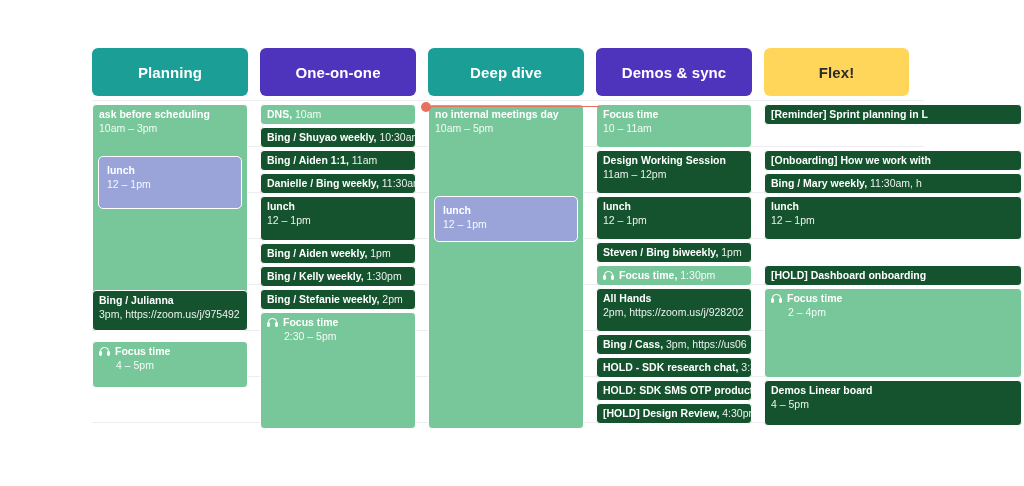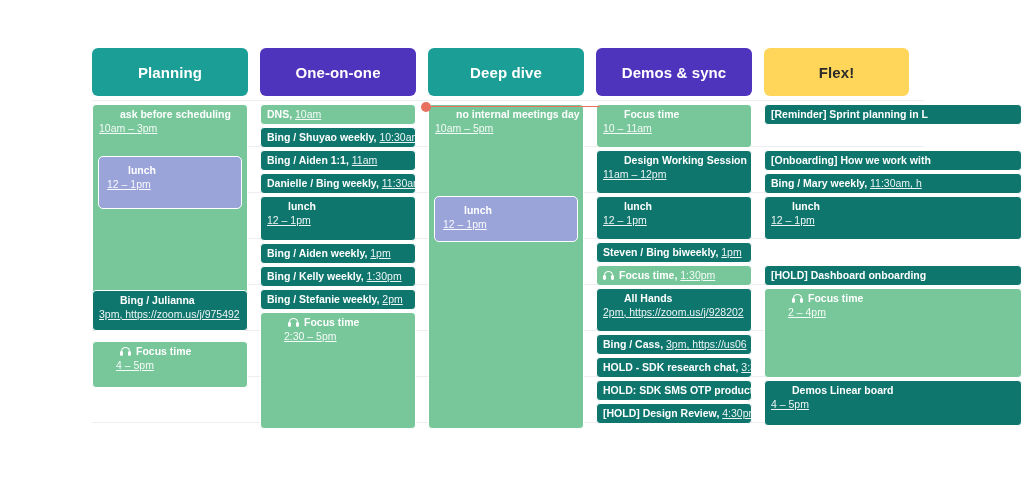--- a/index.html
+++ b/index.html
@@ -67,7 +67,7 @@
 
   .ev .t{font-weight:bold;display:inline;}
   .ev .s{font-weight:normal;opacity:.92;display:inline;text-decoration:underline;}
-  .ev.two .t{display:block;margin-left:21px;}
+  .ev.two .t{display:block;}
   .ev.two .s{display:block;}
 
   .ev.indent .s{padding-left:17px;}

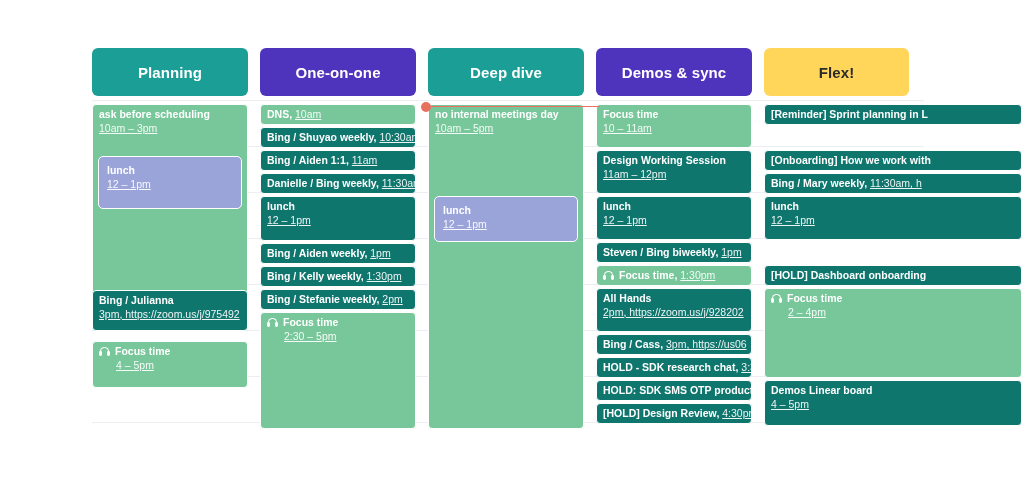--- a/index.html
+++ b/index.html
@@ -66,7 +66,7 @@
   .ev.purple{background:#0f766e;}
 
   .ev .t{font-weight:bold;display:inline;}
-  .ev .s{font-weight:normal;opacity:.92;display:inline;text-decoration:underline;}
+  .ev .s{font-weight:normal;opacity:.92;display:inline;}
   .ev.two .t{display:block;}
   .ev.two .s{display:block;}
 

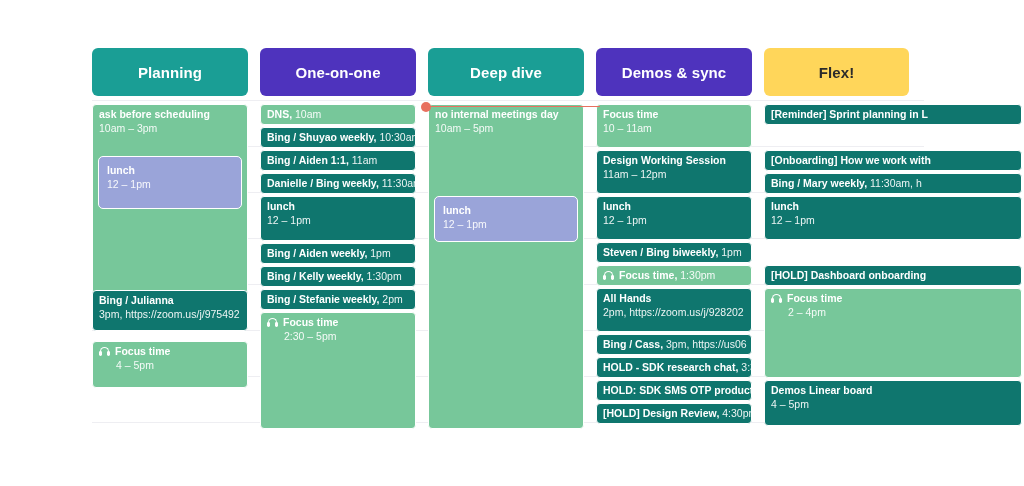--- a/index.html
+++ b/index.html
@@ -63,7 +63,7 @@
   .ev.wfull{width:156px;}
   .col.c4 .ev.wfull{width:258px;}
   .ev.green{background:#77c79a;}
-  .ev.purple{background:#0f766e;}
+  .ev.purple{background:#14532d;}
 
   .ev .t{font-weight:bold;display:inline;}
   .ev .s{font-weight:normal;opacity:.92;display:inline;}

